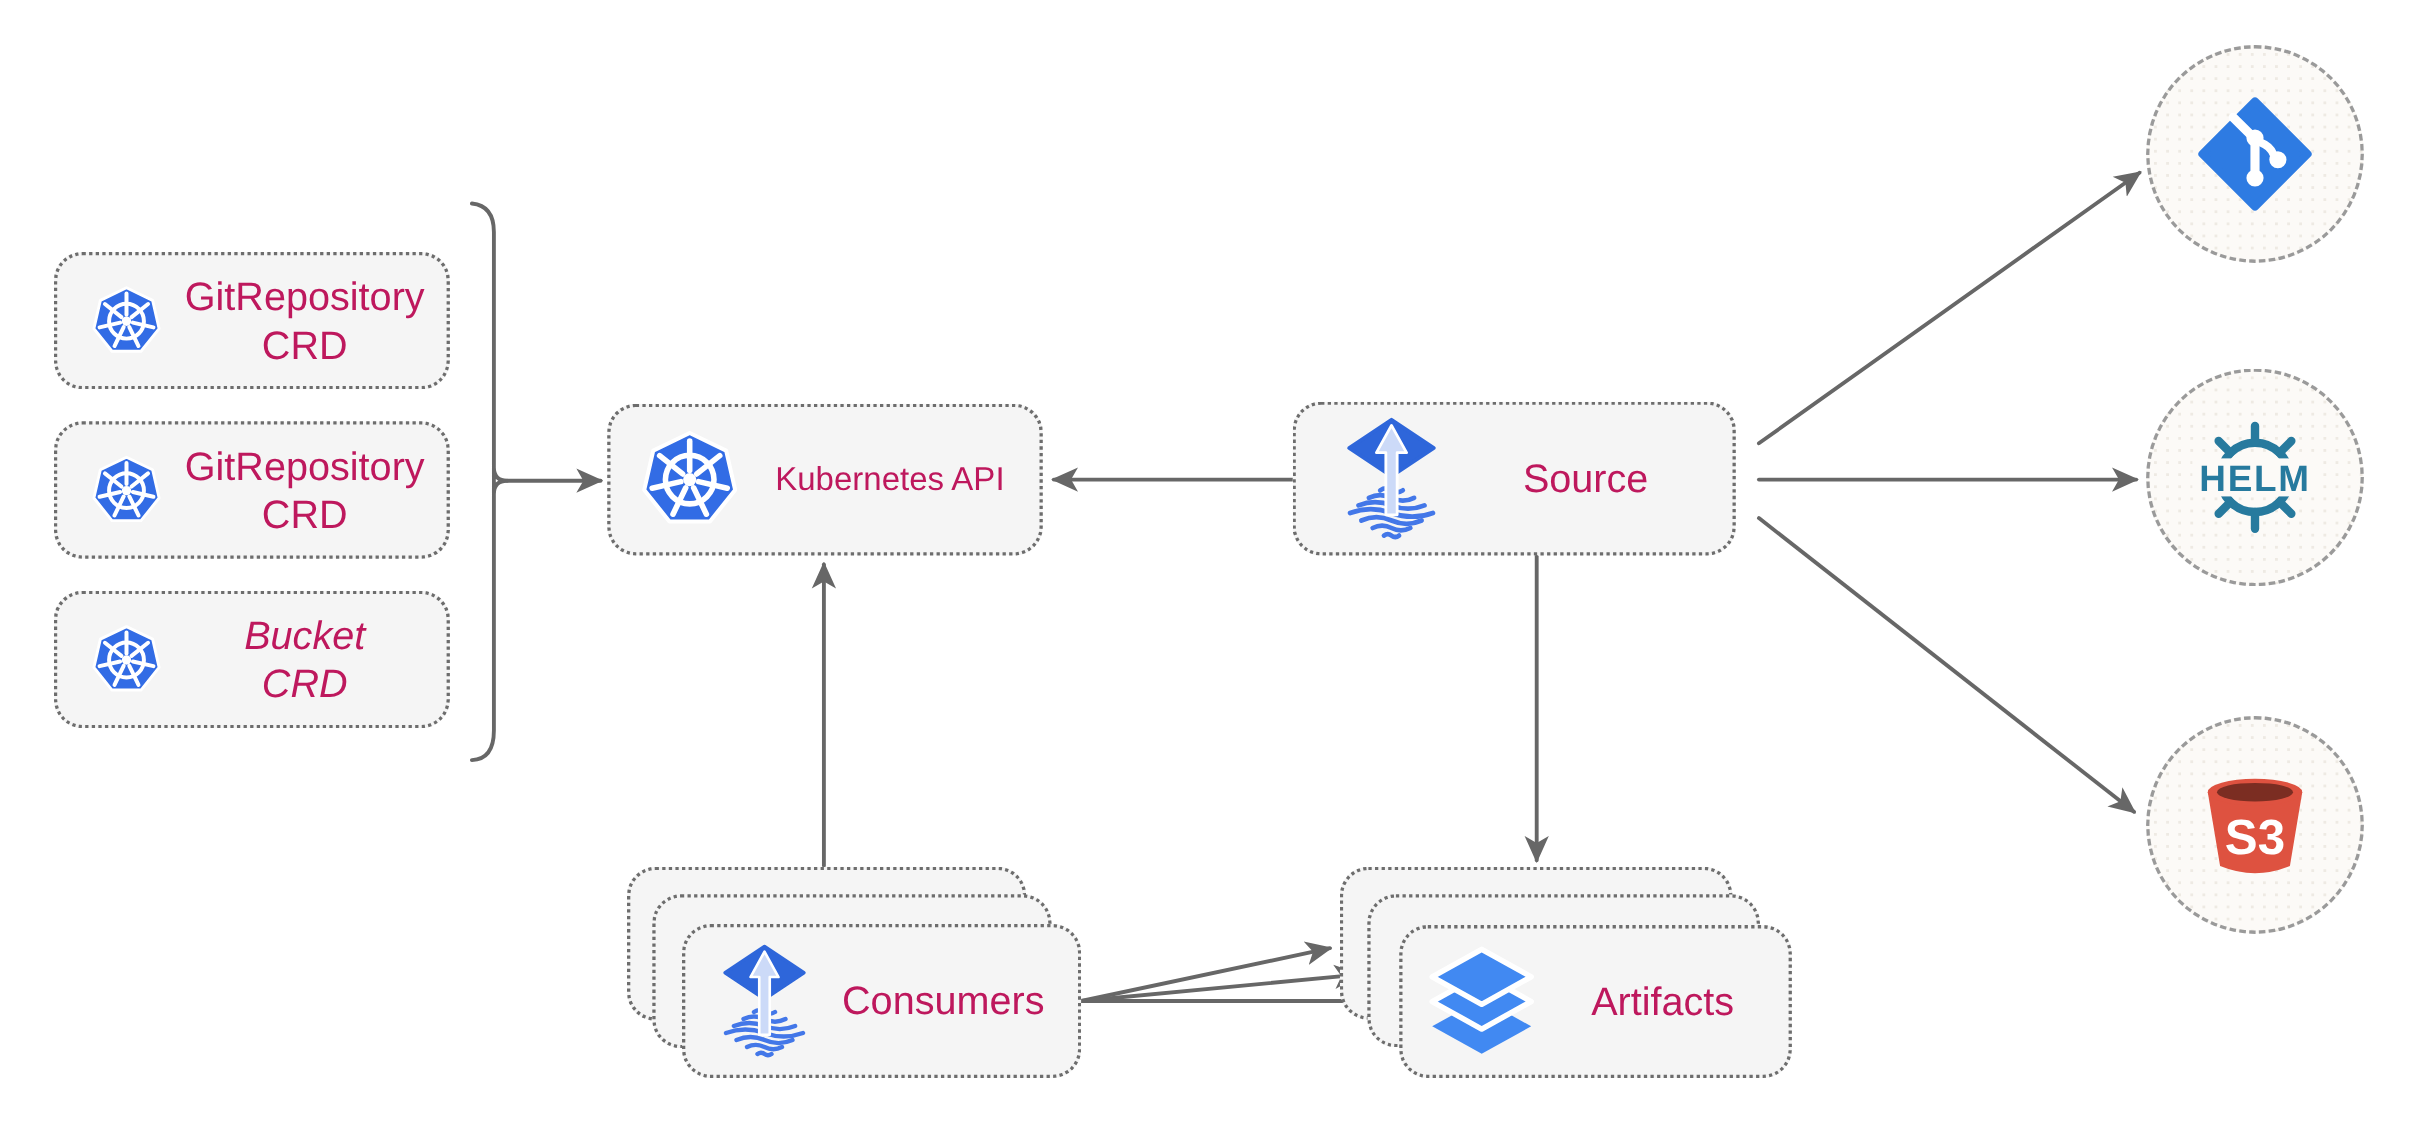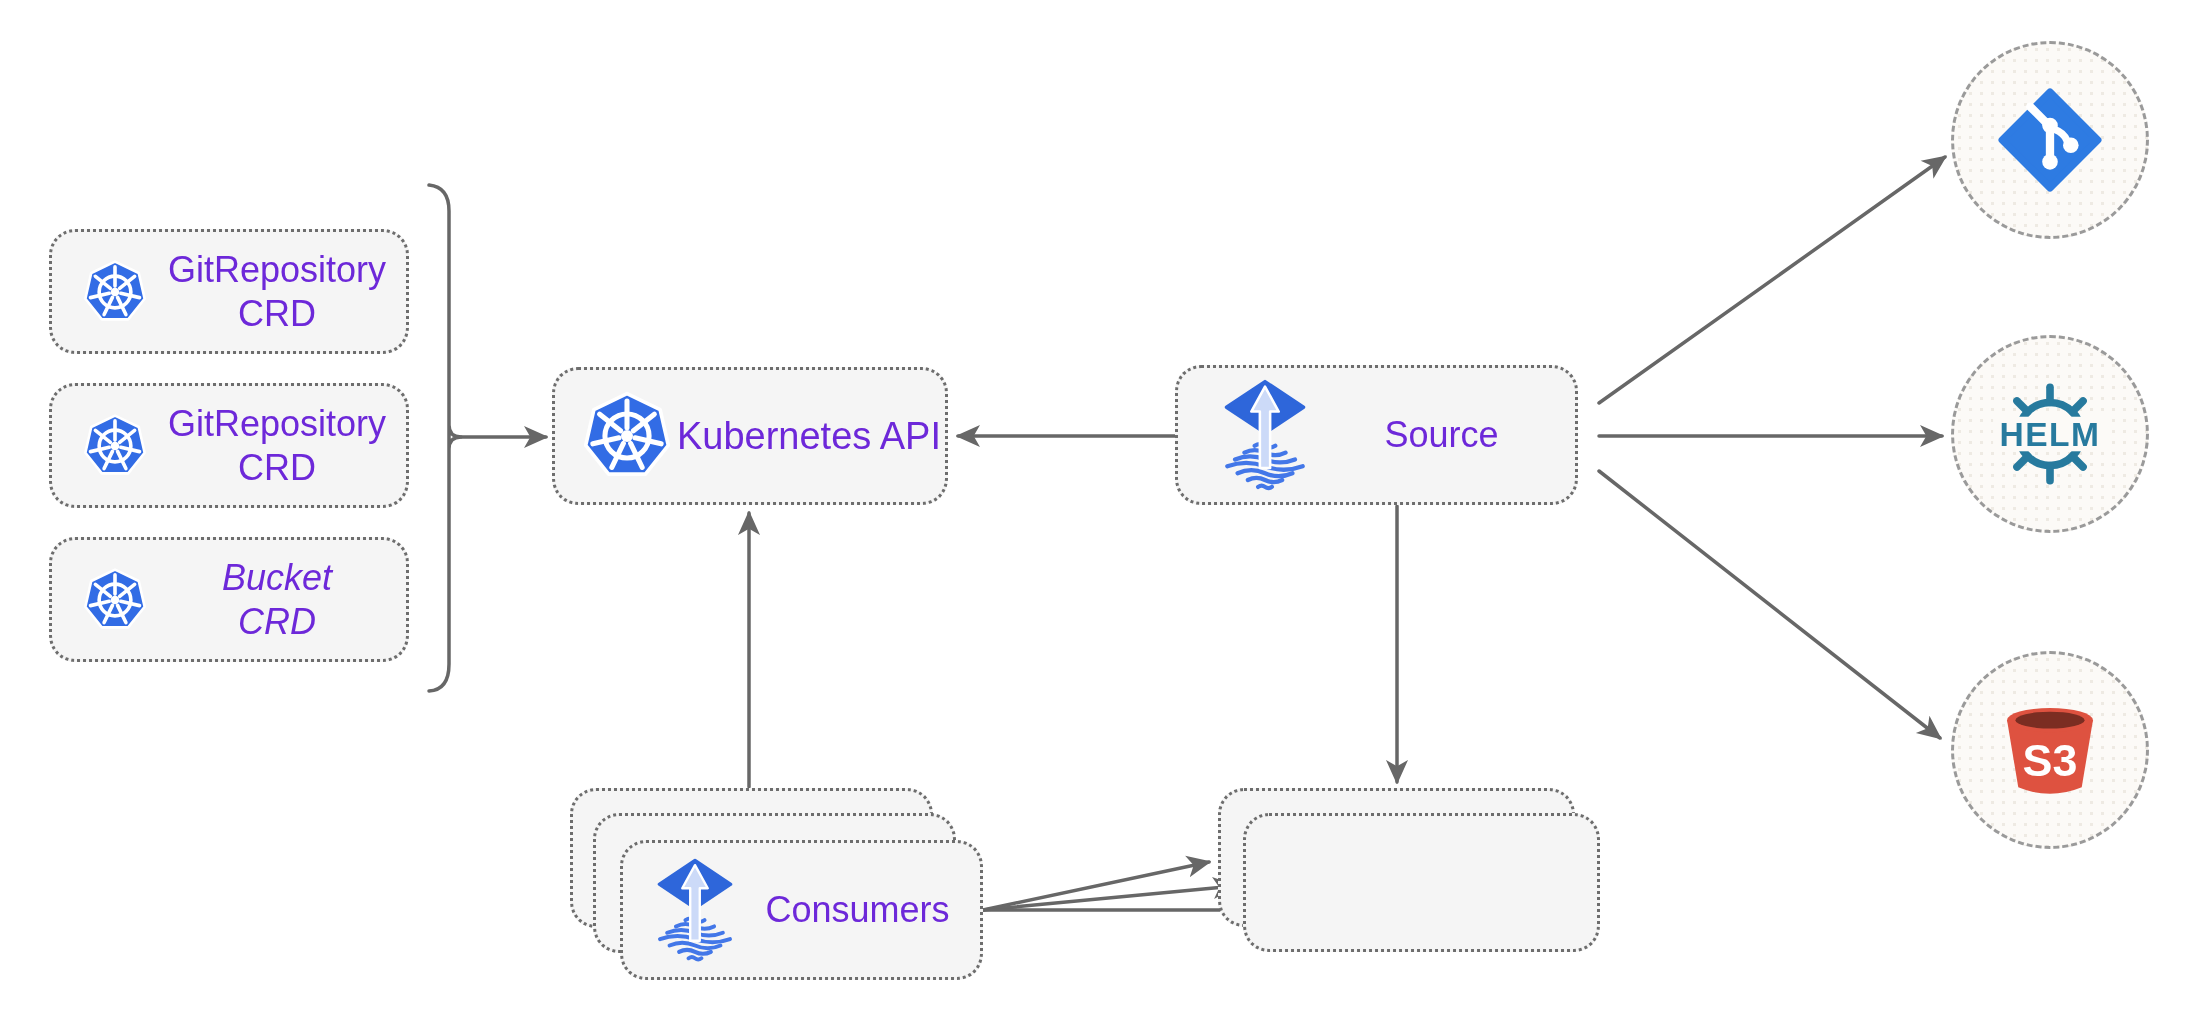--- a/index.html
+++ b/index.html
@@ -13,7 +13,7 @@
   .layer{position:absolute;box-sizing:border-box;background:#f5f5f5;
          border:3px dotted #6d6d6d;border-radius:26px;}
 
-  .label{flex:1;text-align:center;font-size:36px;line-height:1.22;color:#6d28d9;}
+  .label{flex:1;text-align:center;font-size:36px;line-height:1.22;color:#be185d;}
   .label.big{font-size:38px;}
 
   

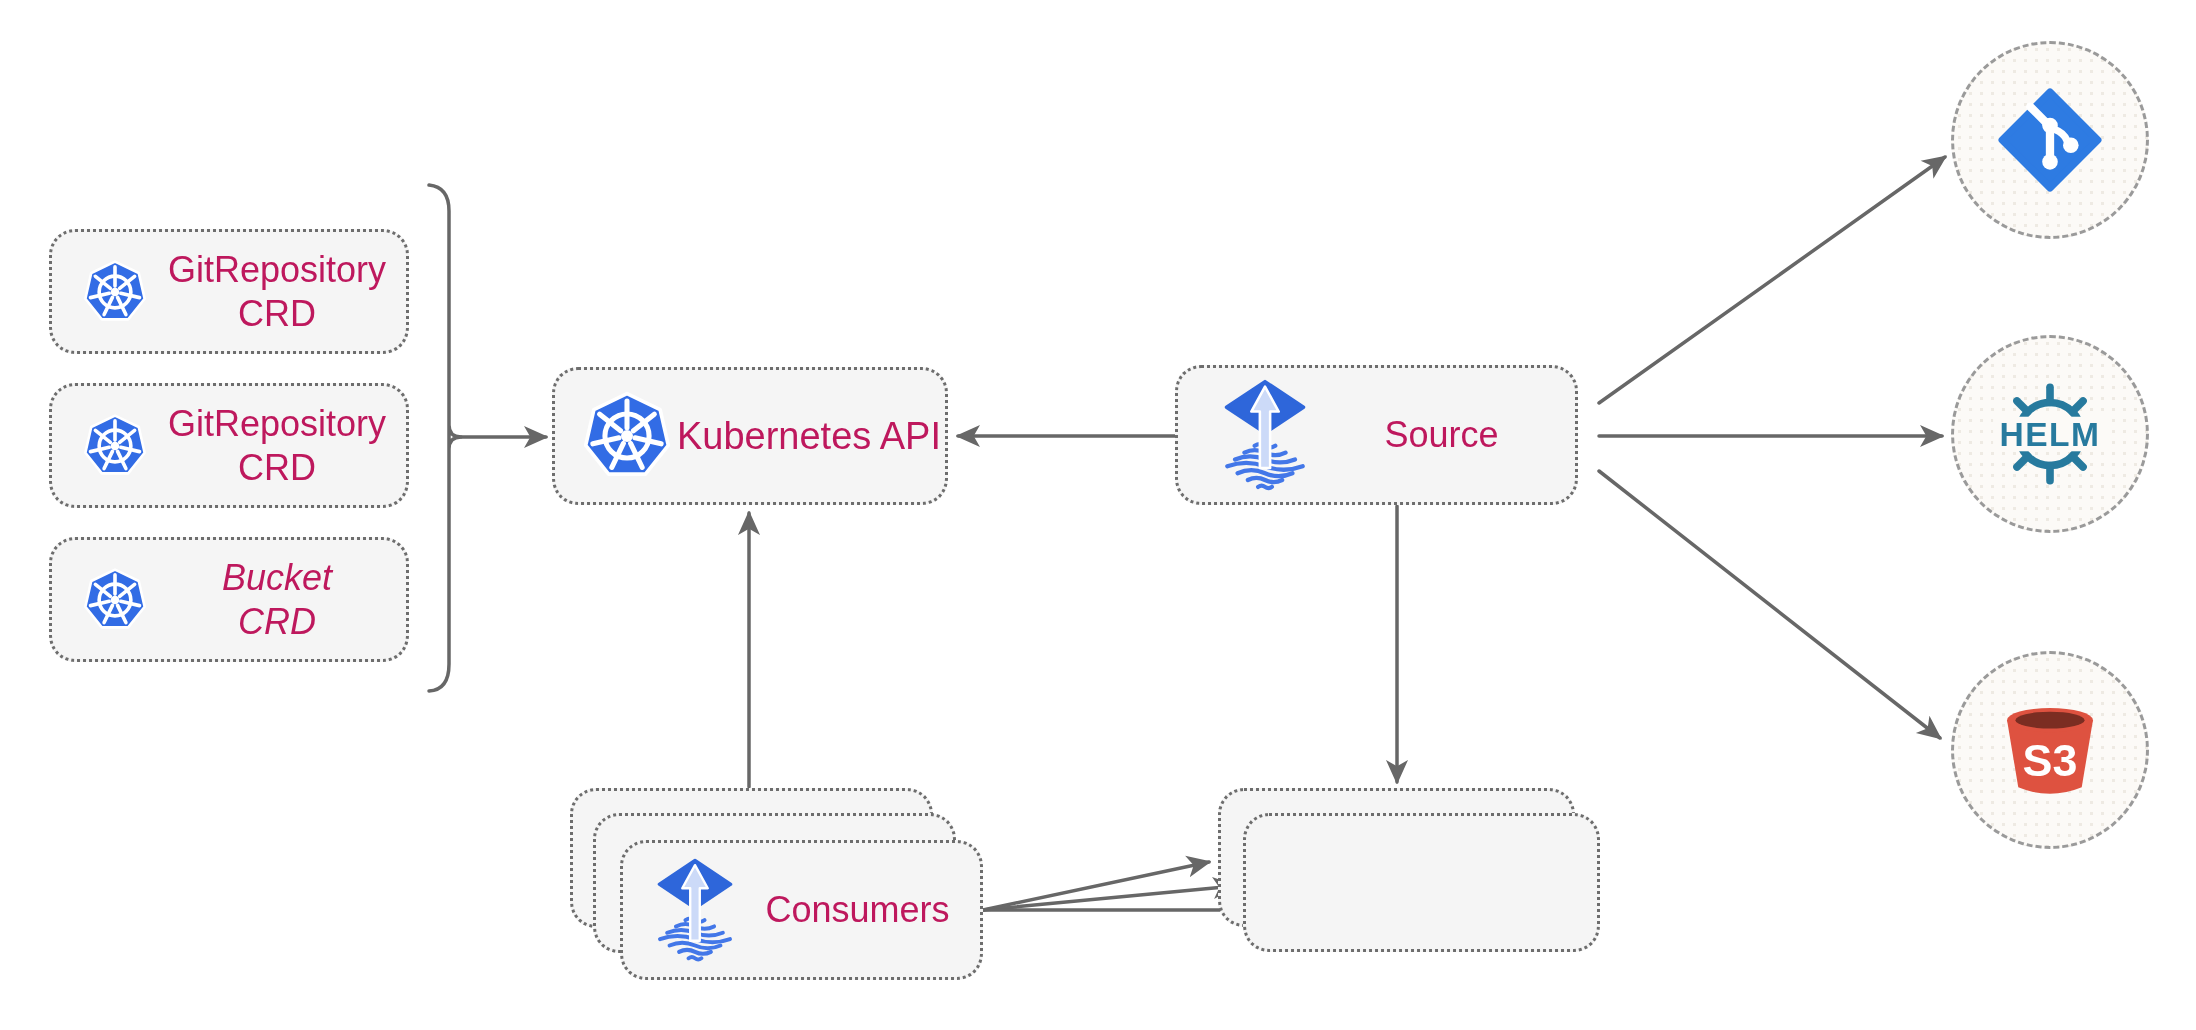--- a/index.html
+++ b/index.html
@@ -14,7 +14,7 @@
          border:3px dotted #6d6d6d;border-radius:26px;}
 
   .label{flex:1;text-align:center;font-size:36px;line-height:1.22;color:#be185d;}
-  .label.big{font-size:38px;}
+  .label.big{font-size:30px;}
 
   
   .crd{left:49px;width:360px;height:125px;}

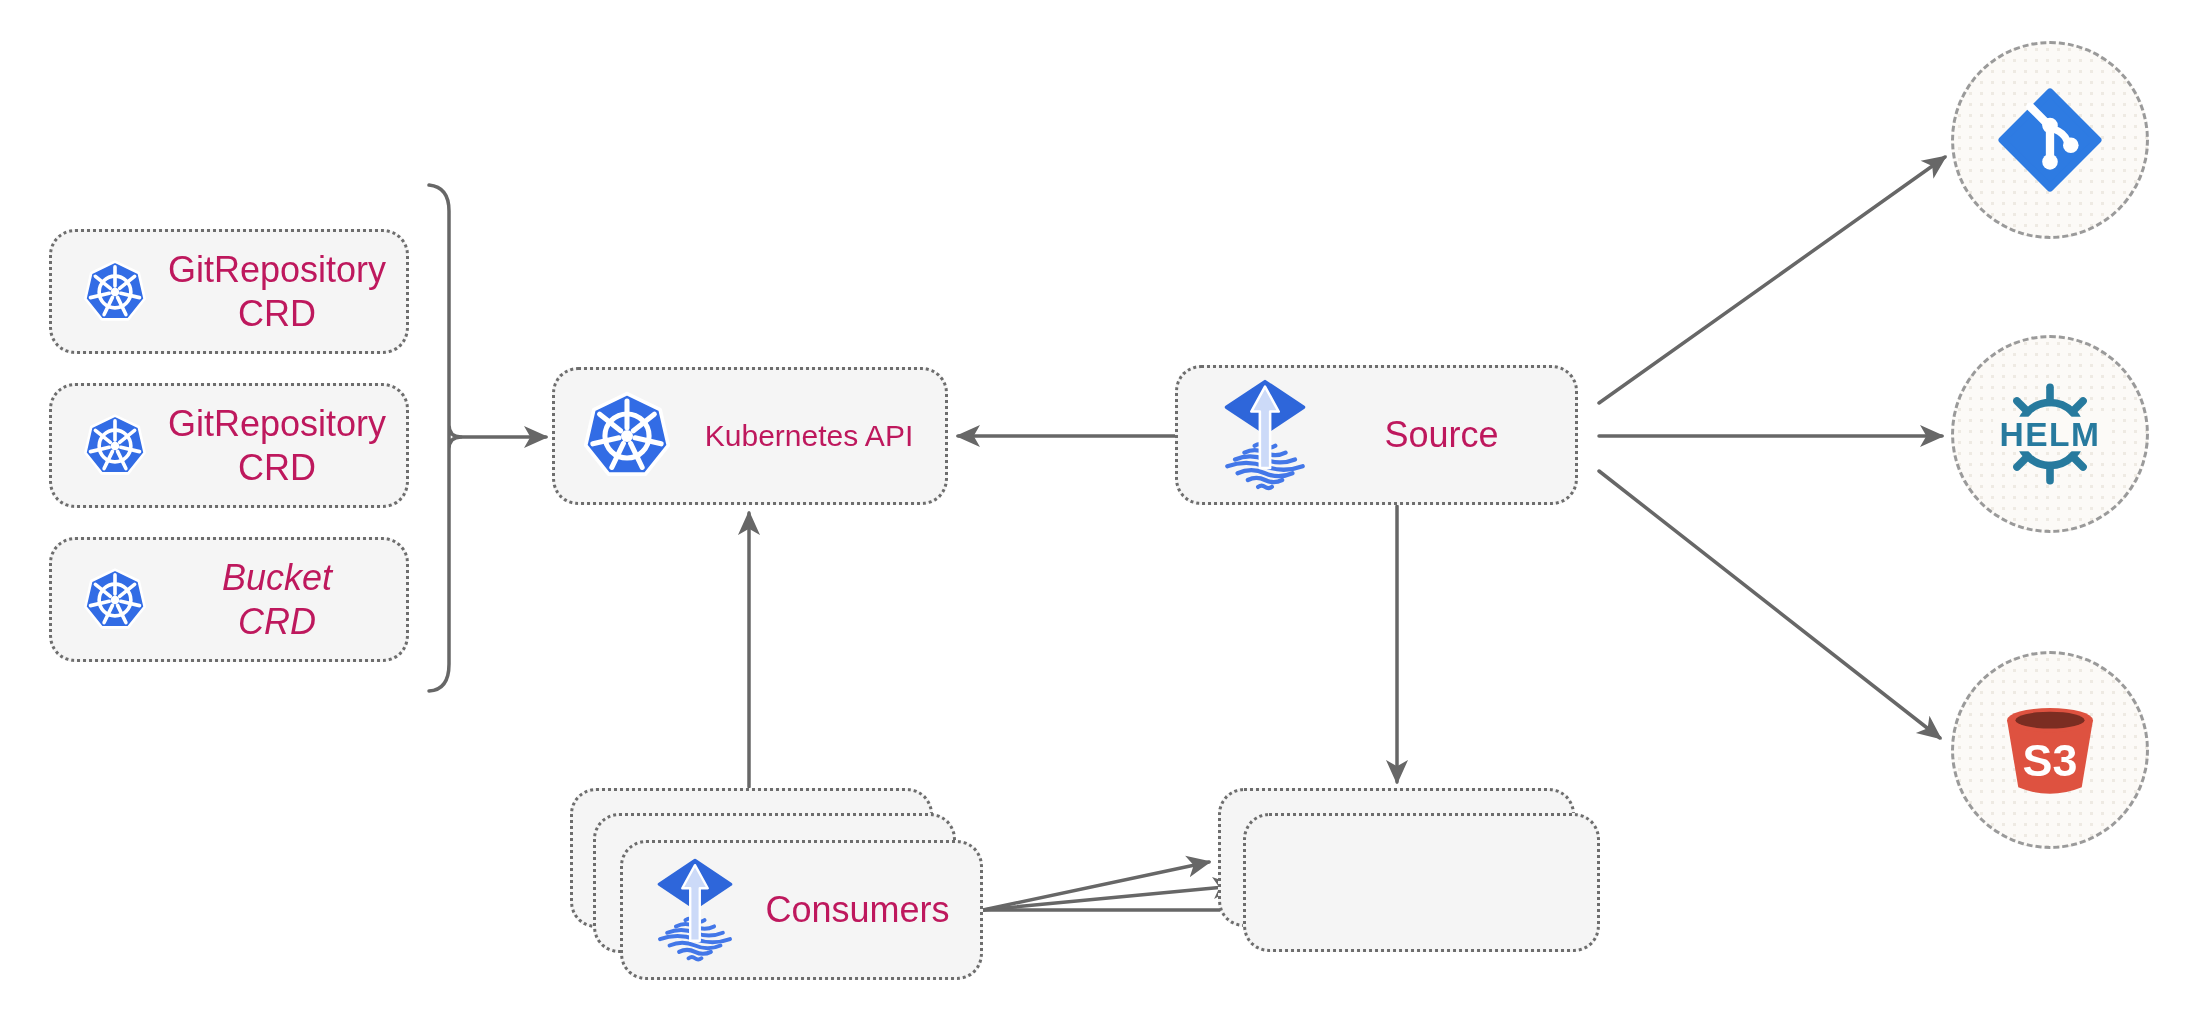--- a/index.html
+++ b/index.html
@@ -212,6 +212,12 @@
 
   <div class="layer artifacts-layer" id="artifacts-back"></div>
   <div class="layer artifacts-layer" id="artifacts-mid"></div>
+  <div class="layer artifacts-layer front" id="artifacts-front">
+    <svg class="icon-layers">
+        <use href="#sym-layers"></use>
+      </svg>
+    <div class="label">Artifacts</div>
+  </div>
 
   <div class="endpoint" id="endpoint-git">
     <svg width="104" height="104">

